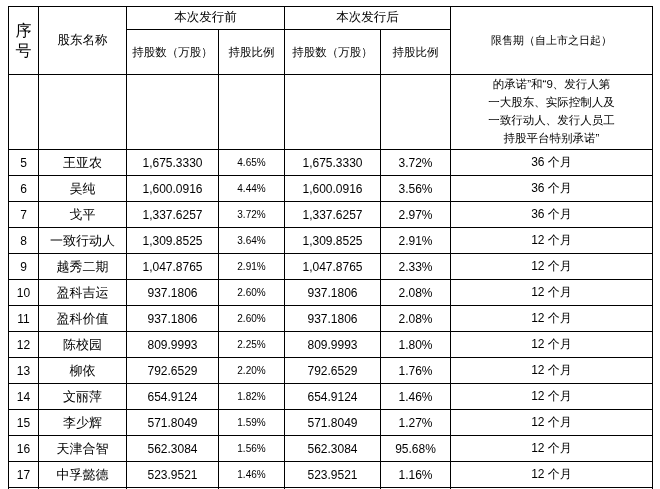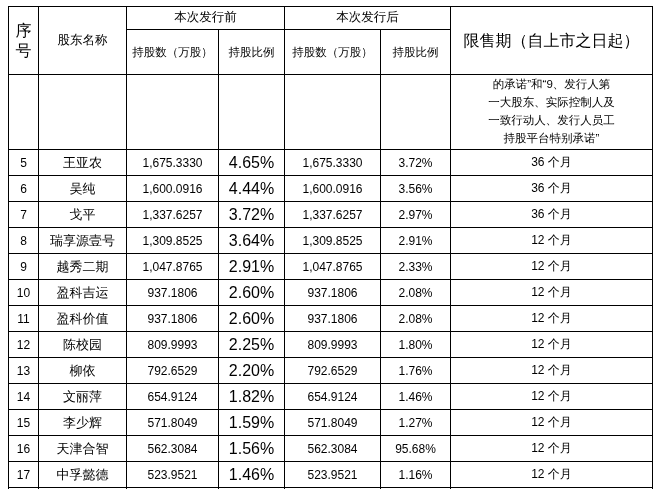--- a/index.html
+++ b/index.html
@@ -57,7 +57,7 @@
     padding: 2px 3px;
   }
   .hdr-lock {
-    font-size: 16px;
+    font-size: 11px;
   }
   .note-cell {
     text-align: left;

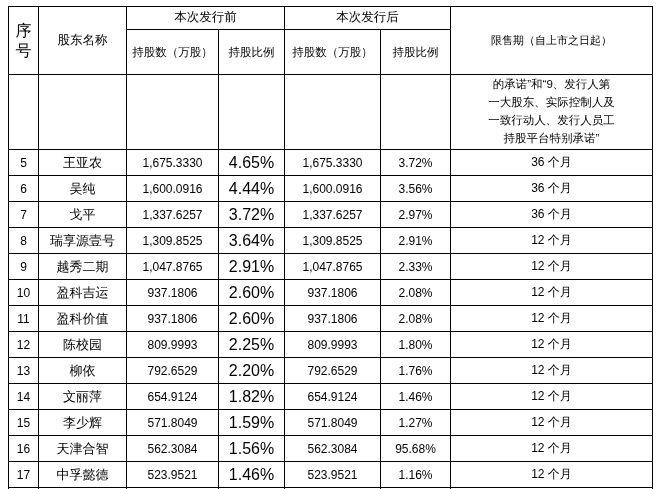--- a/index.html
+++ b/index.html
@@ -79,7 +79,7 @@
   td.seq { width: 30px; font-size: 12px; }
   td.name { width: 88px; font-size: 13px; }
   td.num  { width: 92px; font-size: 12px; }
-  td.pct  { width: 66px; font-size: 16px; }
+  td.pct  { width: 66px; font-size: 10px; }
   td.num2 { width: 96px; font-size: 12px; }
   td.pct2 { width: 70px; font-size: 12px; }
   td.lock { font-size: 12px; }

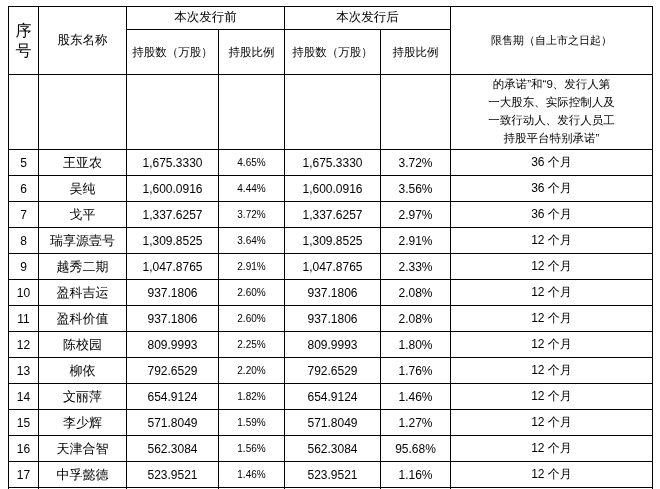--- a/index.html
+++ b/index.html
@@ -172,7 +172,7 @@
       </tr>
       <tr>
         <td class="seq">8</td>
-        <td class="name">瑞享源壹号</td>
+        <td class="name">一致行动人</td>
         <td class="num">1,309.8525</td>
         <td class="pct">3.64%</td>
         <td class="num2">1,309.8525</td>

